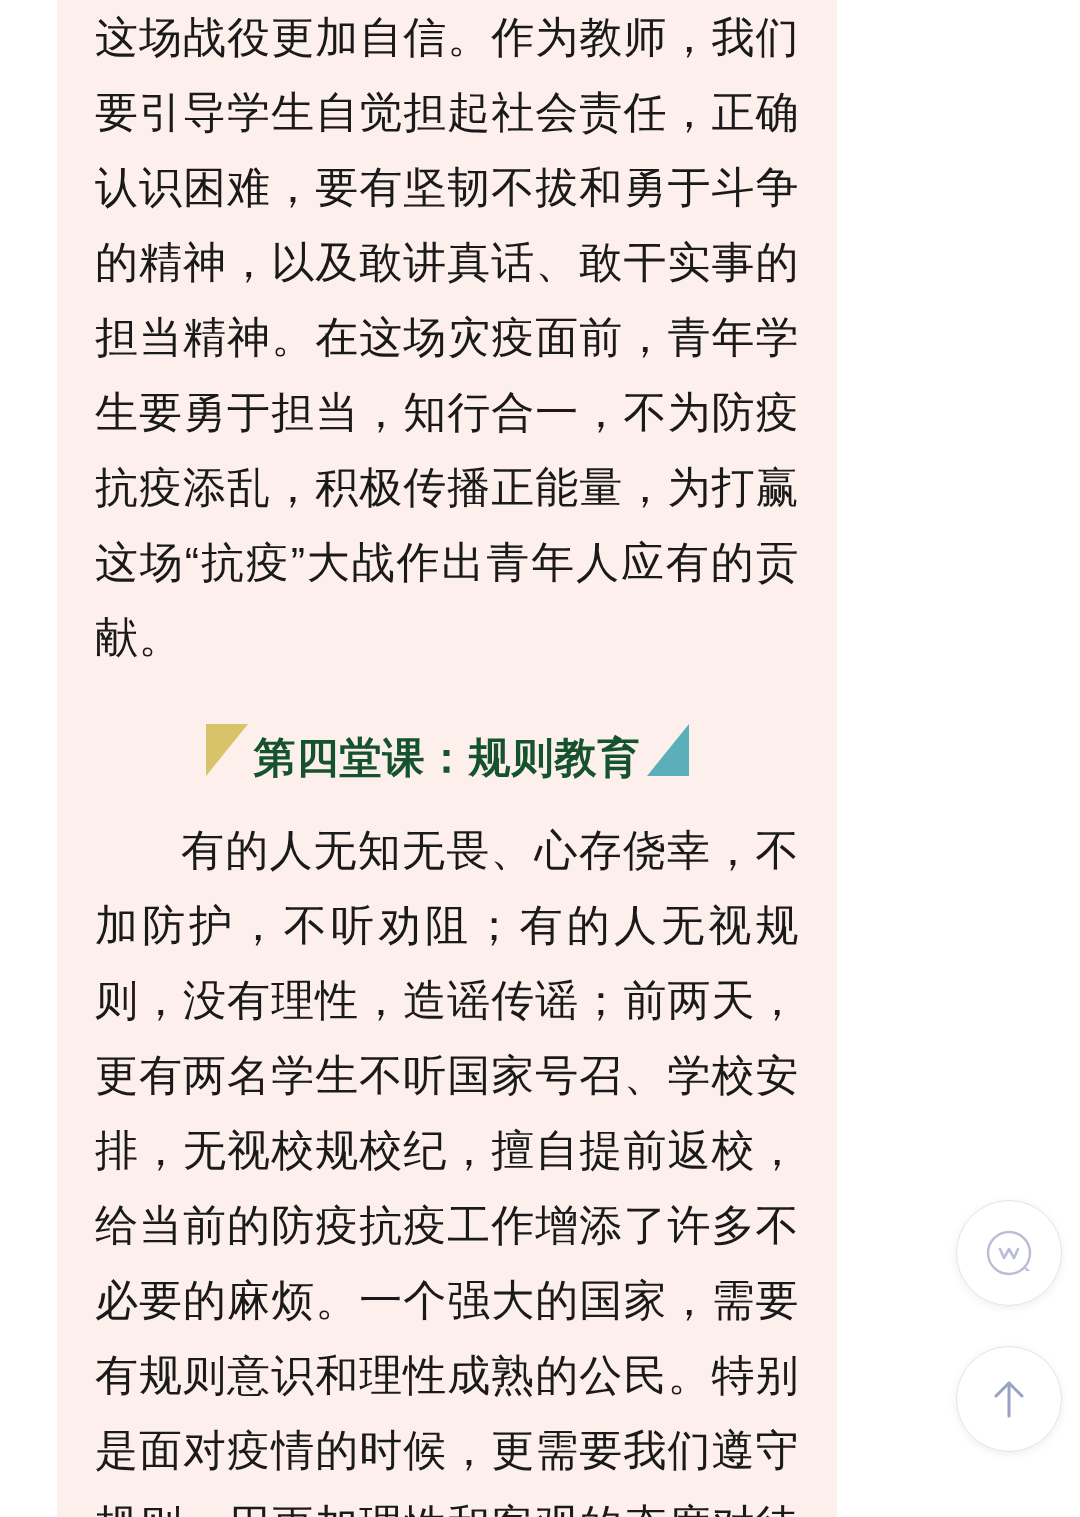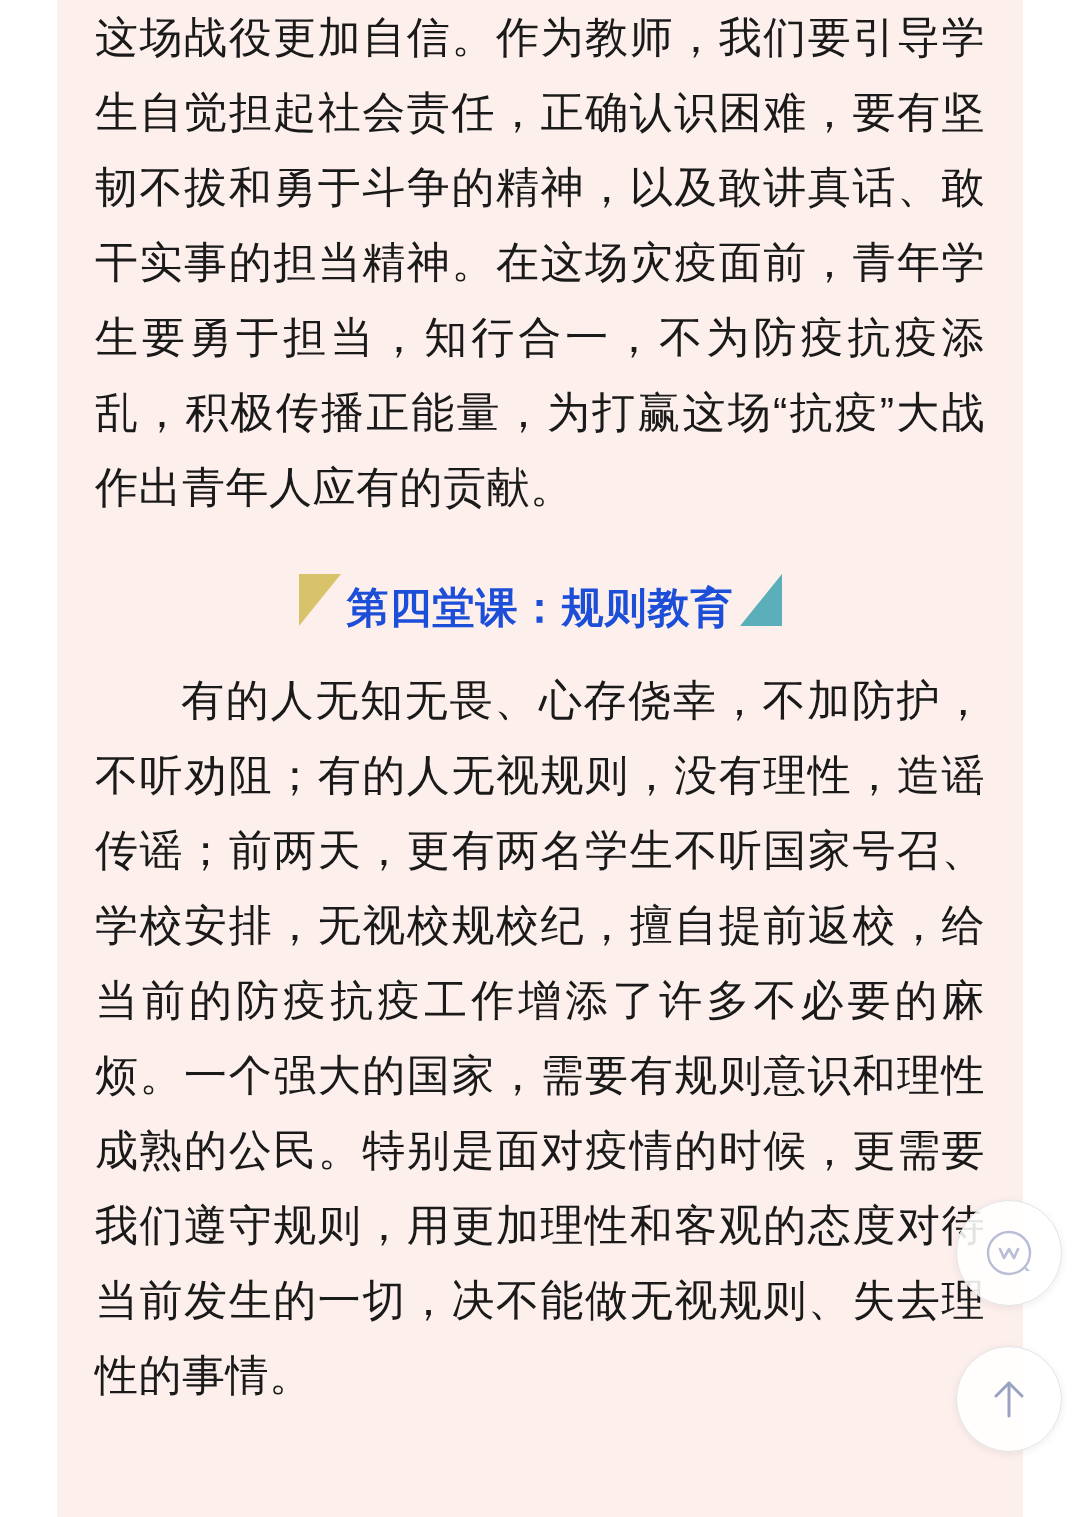--- a/index.html
+++ b/index.html
@@ -30,7 +30,7 @@
     position: absolute;
     left: 57px;
     top: 0;
-    width: 966px;
+    width: 780px;
     height: 1517px;
     background: #fdf0ec;
     box-sizing: border-box;

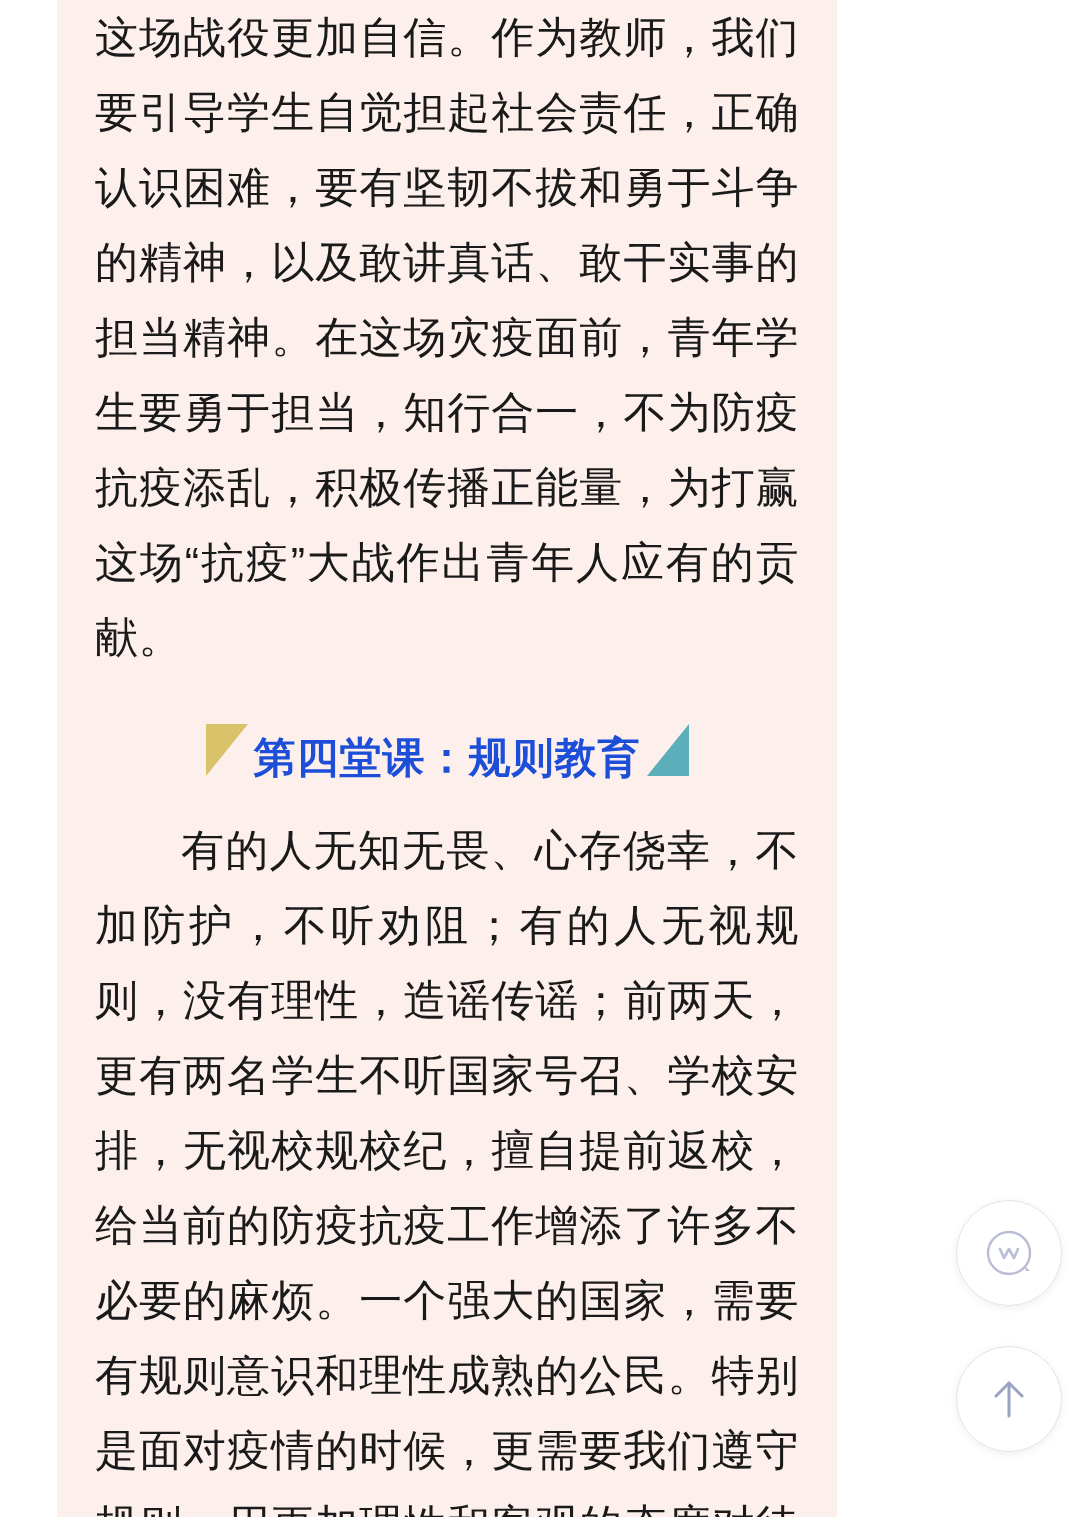--- a/index.html
+++ b/index.html
@@ -81,7 +81,7 @@
   .heading-text {
     font-size: 42px;
     font-weight: bold;
-    color: #1d4ed8;
+    color: #14532d;
     letter-spacing: 1px;
     white-space: nowrap;
     font-family: "Liberation Sans", sans-serif;

